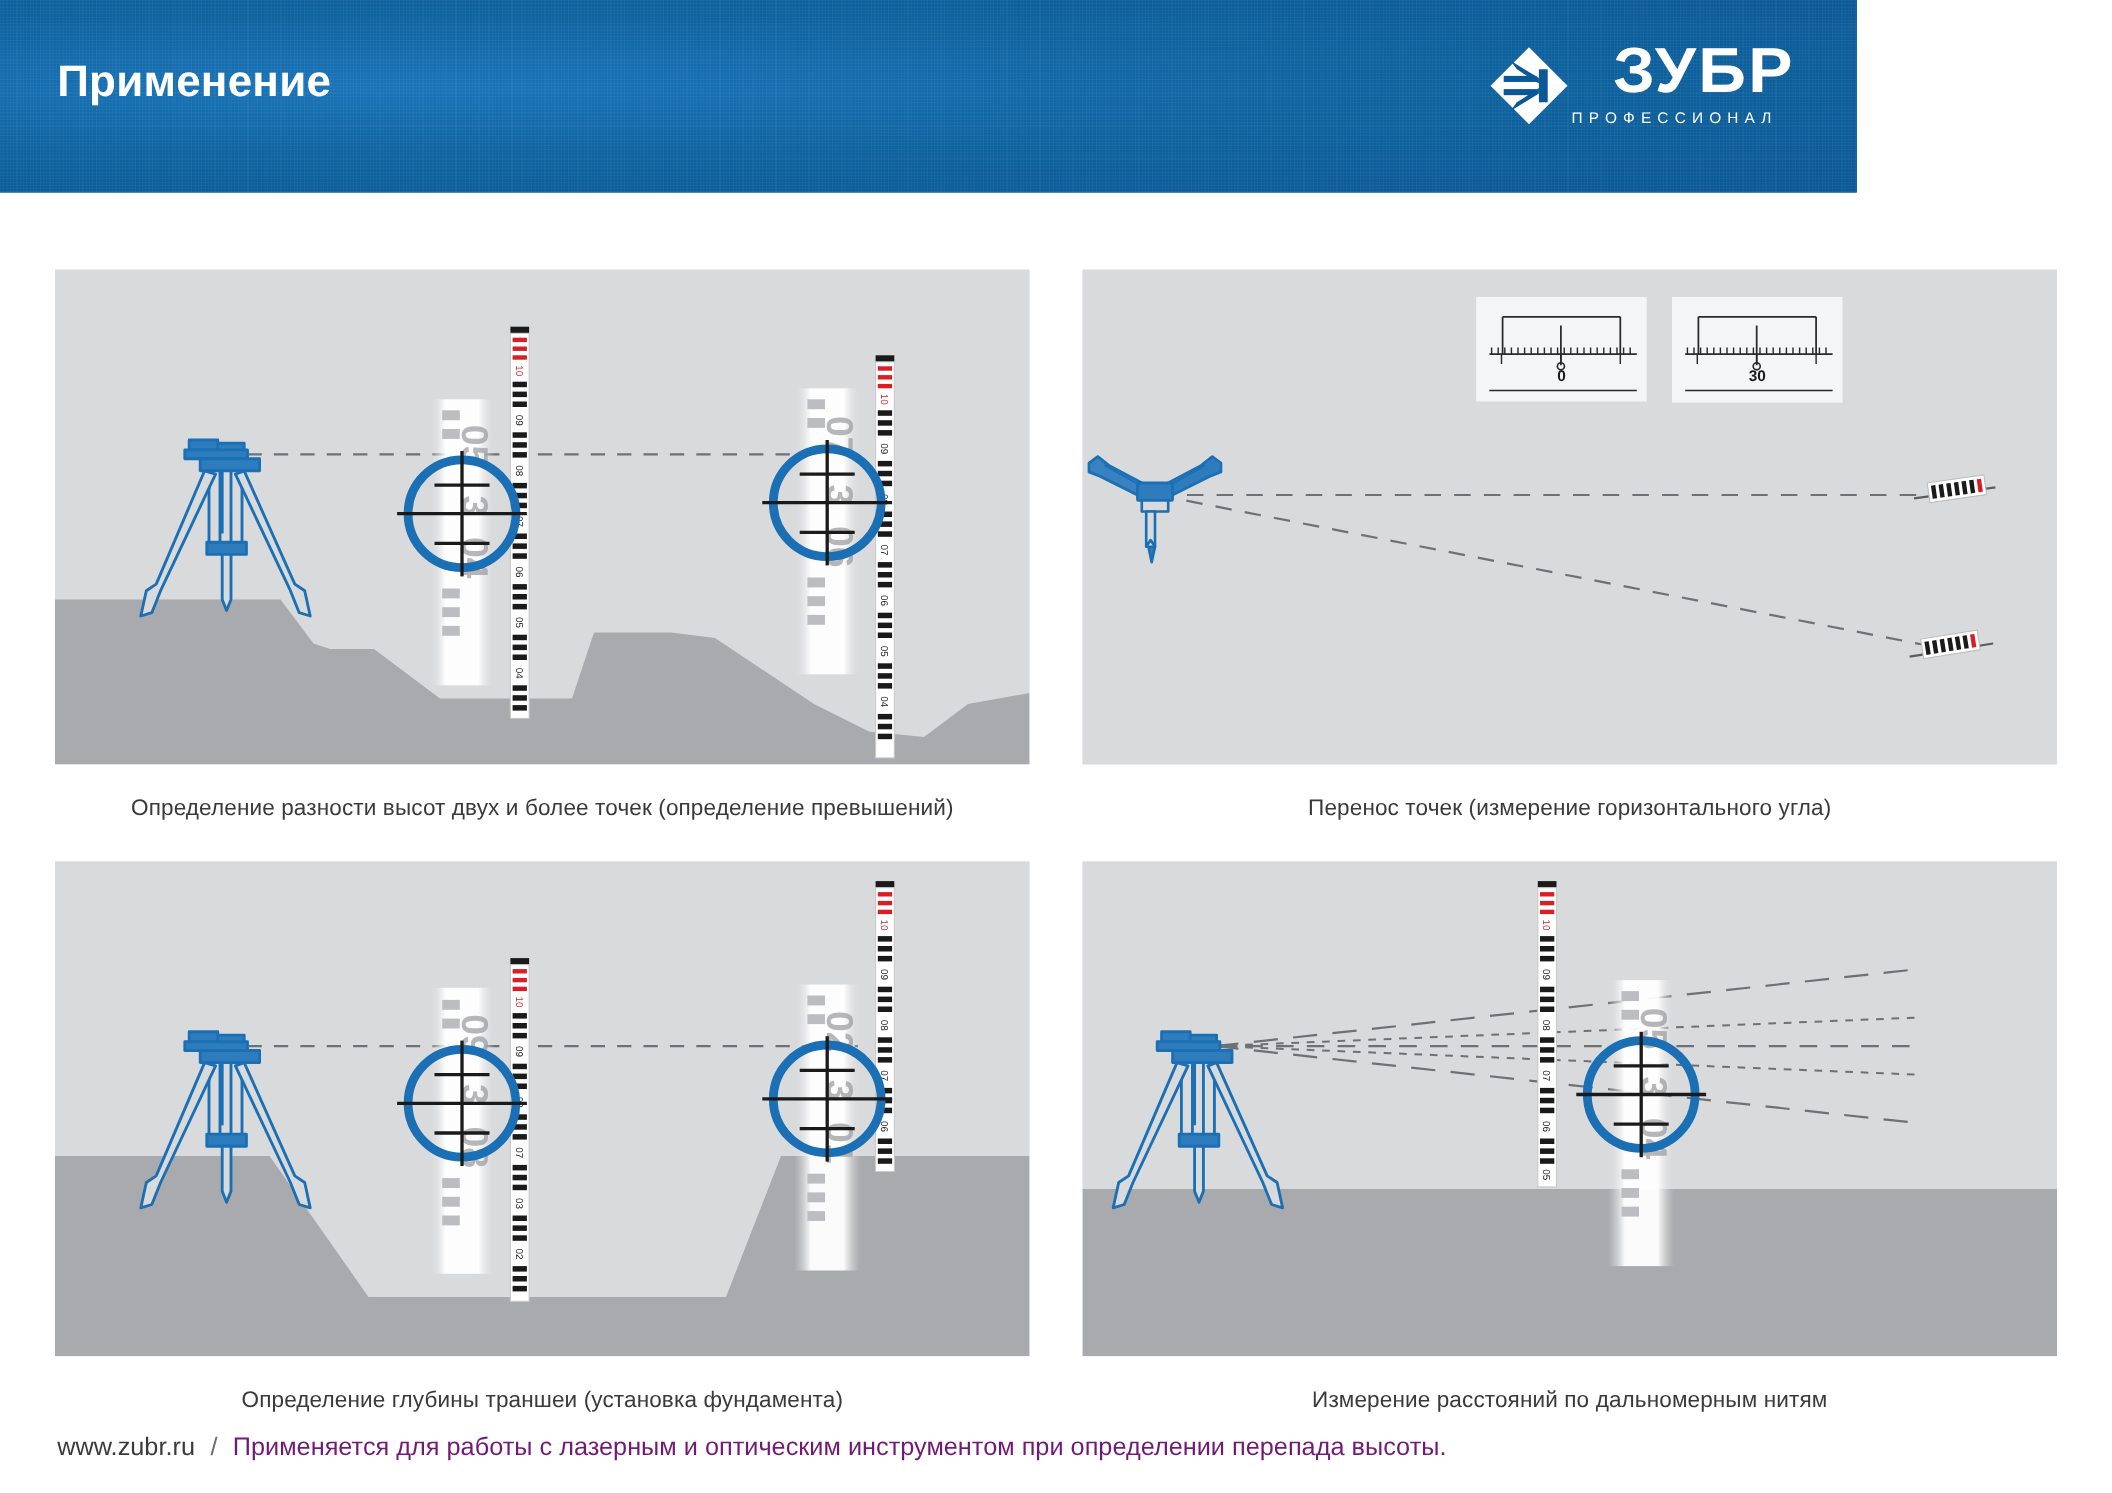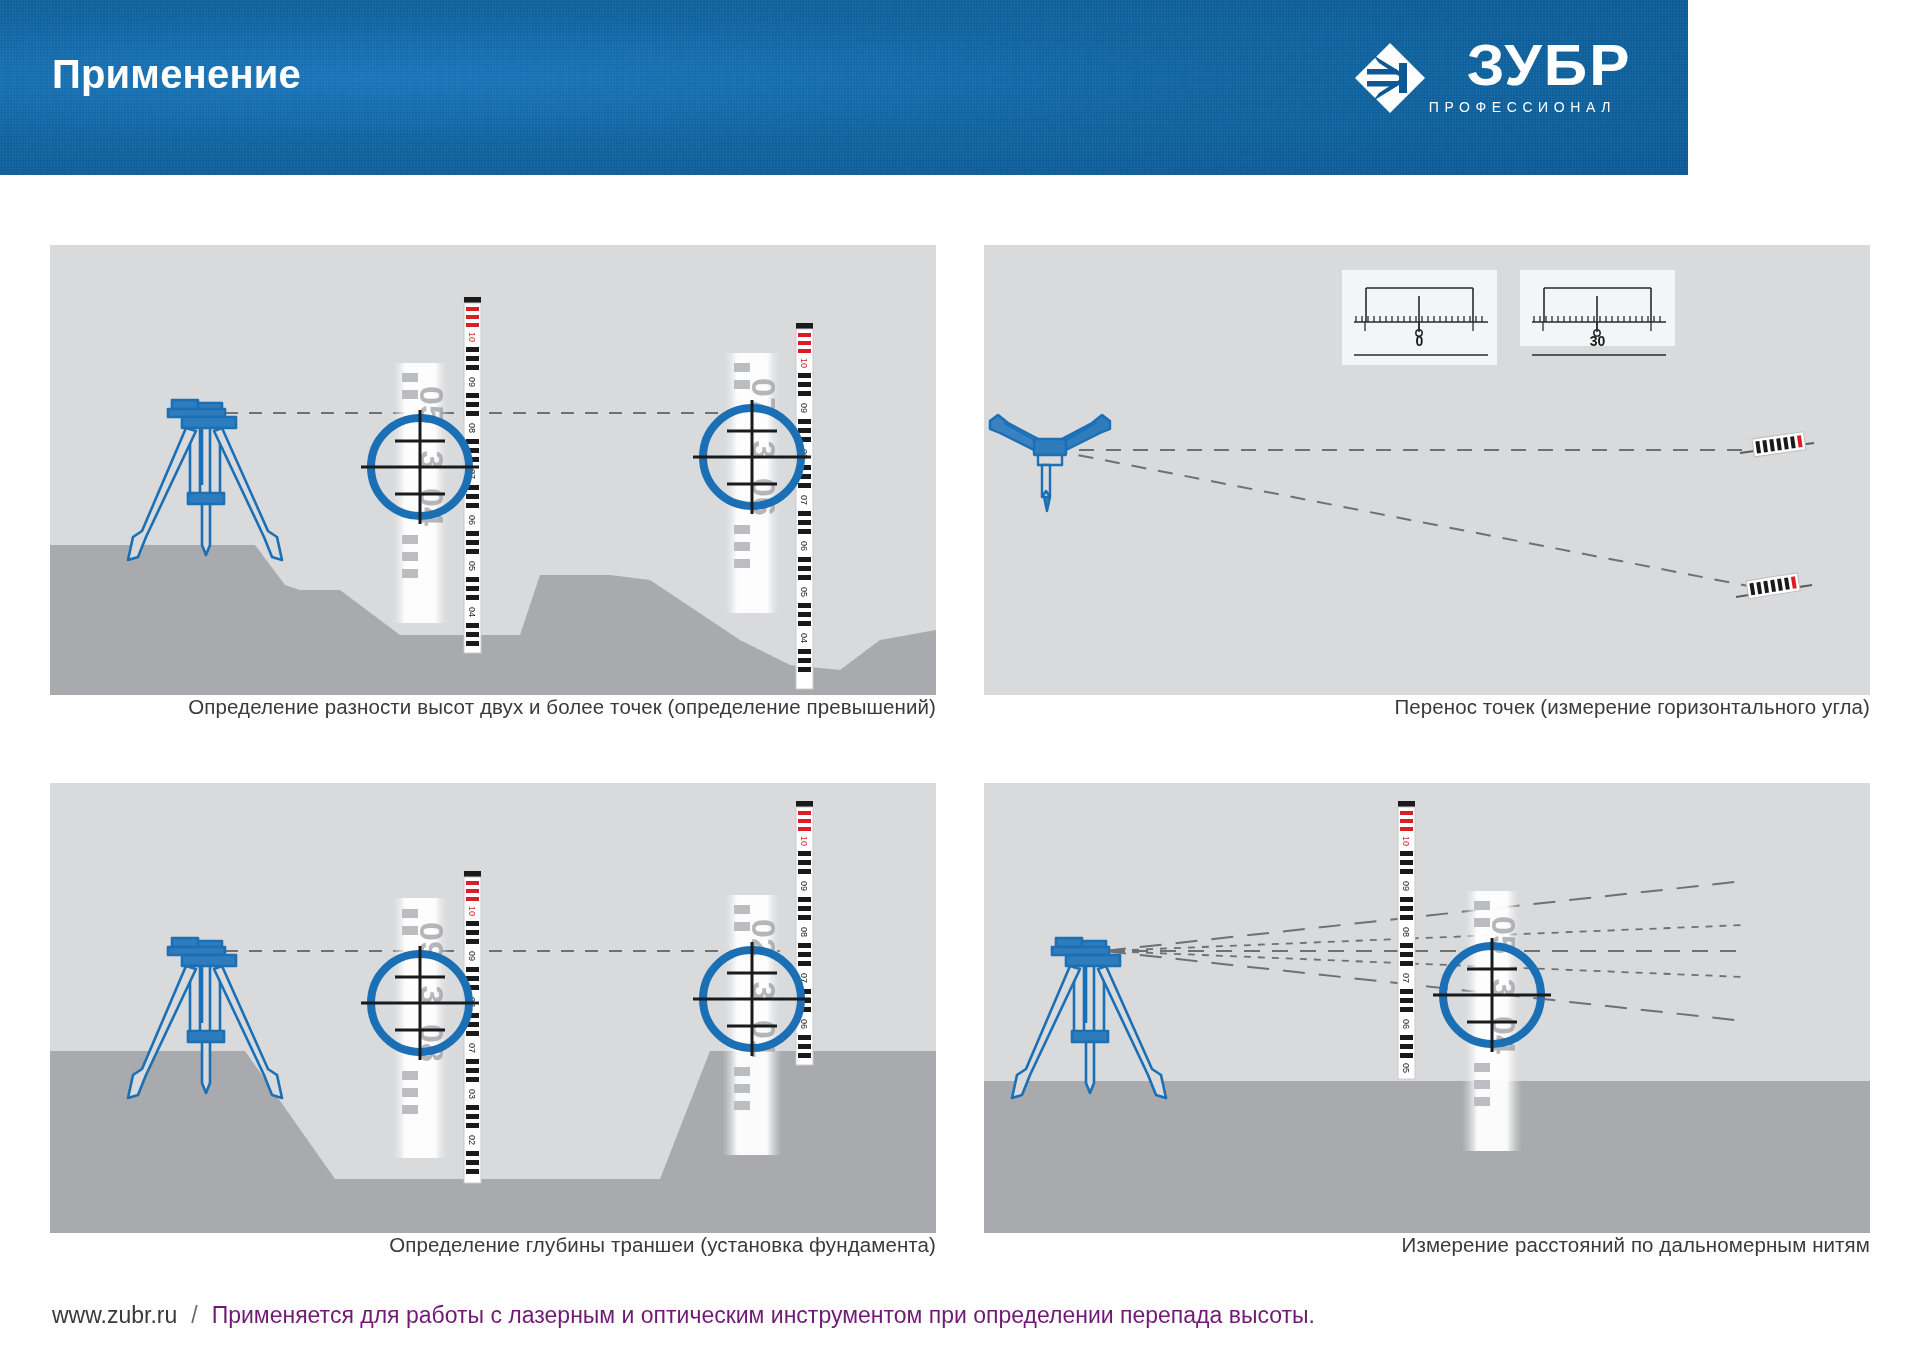--- a/index.html
+++ b/index.html
@@ -371,7 +371,7 @@
                     font-size:14px; font-weight:bold; color:#1a1a1a;">0</div>
       </div>
 
-      <div style="position:absolute; left:536px; top:25px; width:155px; height:76px; background:#f4f5f6;">
+      <div style="position:absolute; left:536px; top:25px; width:155px; height:96px; background:#f4f5f6;">
         <svg width="155" height="95" viewBox="0 0 155 95">
           <path d="M24,18 L131,18" stroke="#2a2a2a" stroke-width="1.6" fill="none"></path>
           <path d="M24,18 L24,52" stroke="#2a2a2a" stroke-width="1.6"></path>

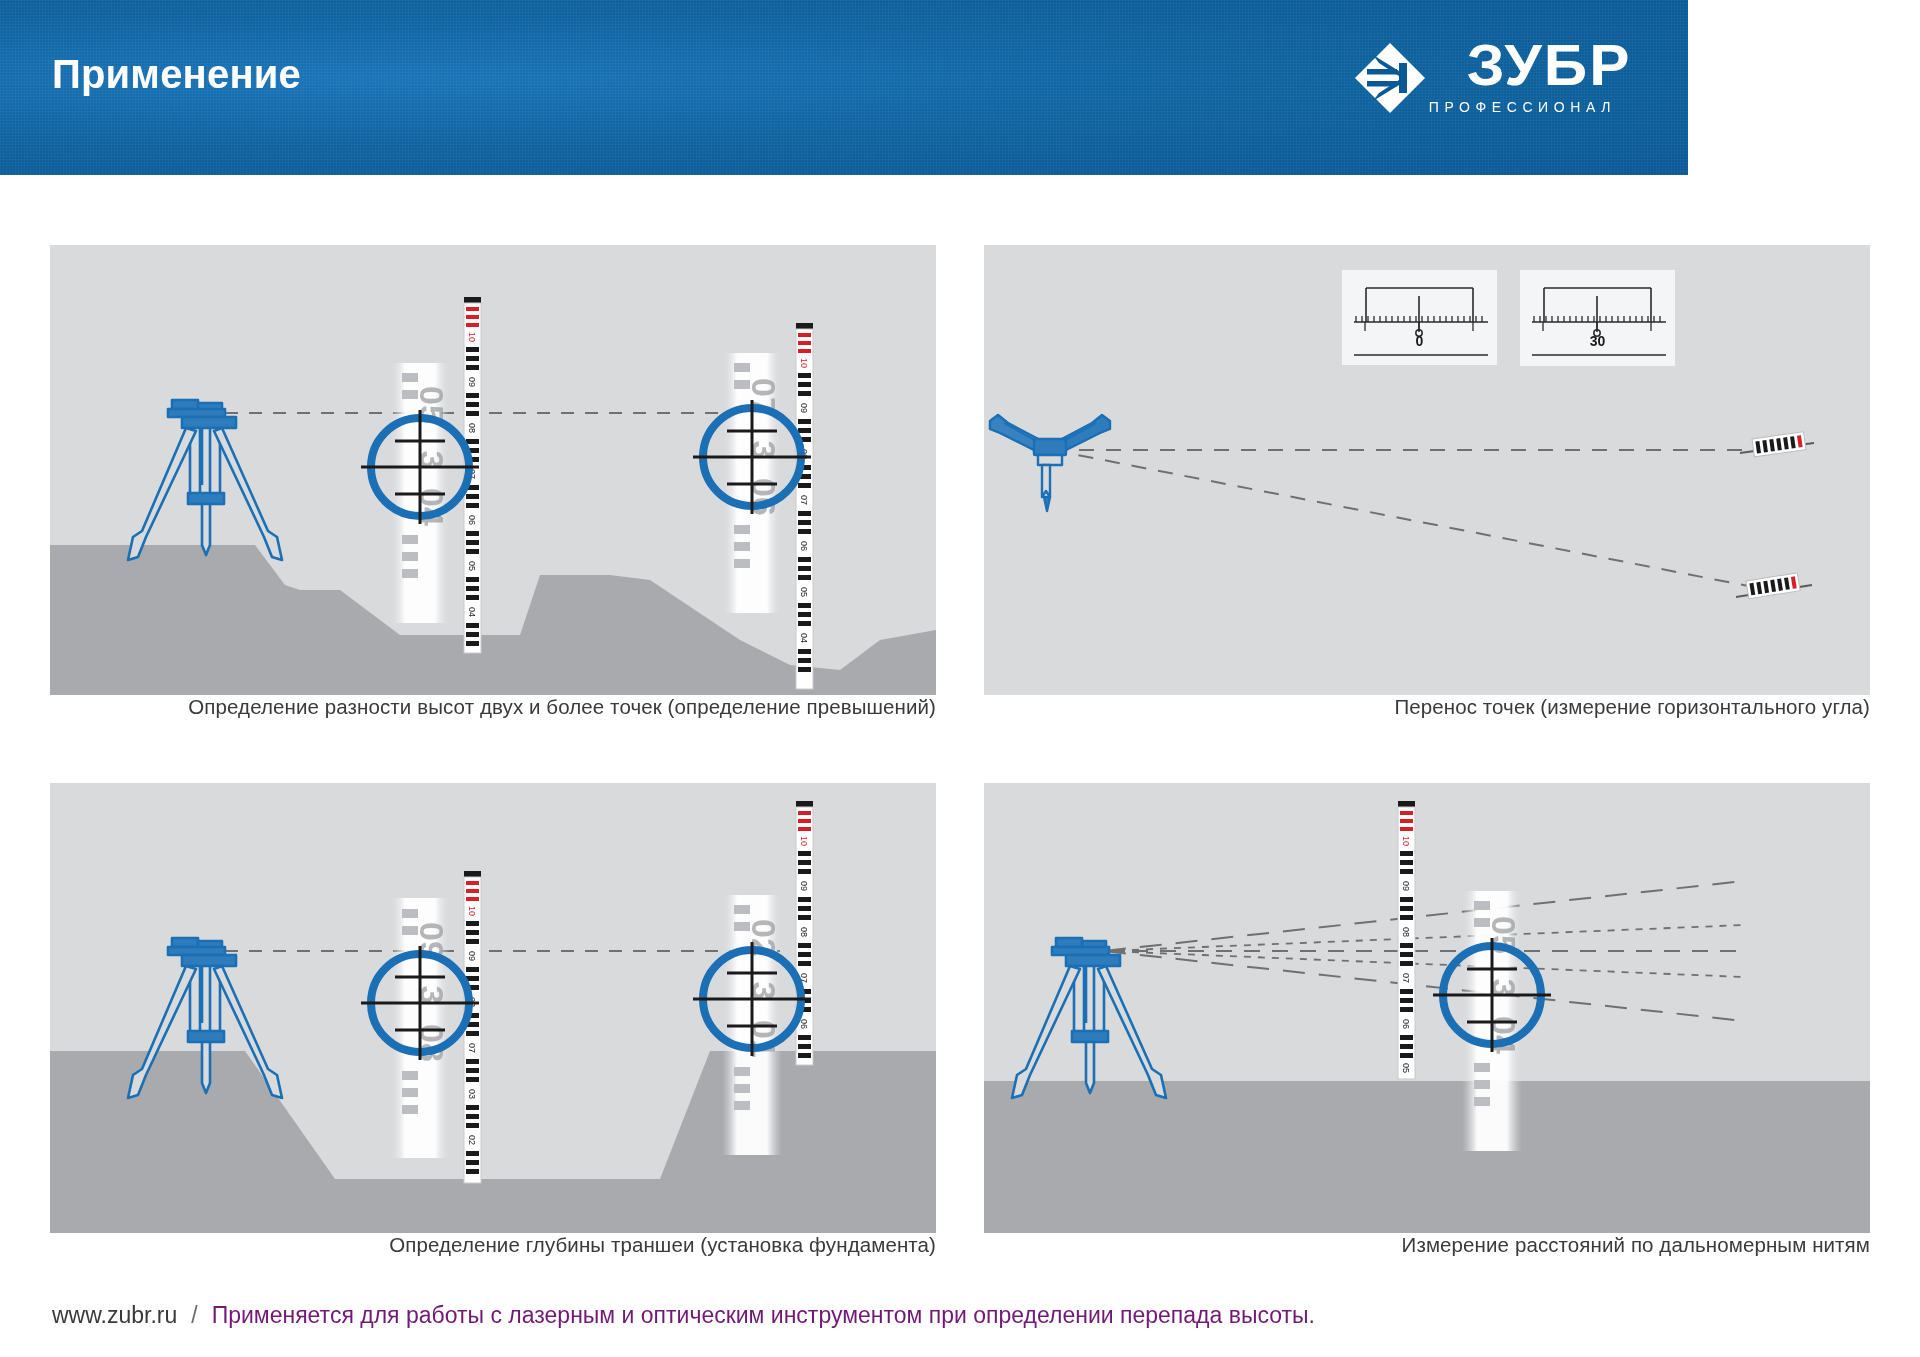--- a/index.html
+++ b/index.html
@@ -68,8 +68,8 @@
   }
   .panel svg { position:absolute; left:0; top:0; display:block; }
   .caption {
-    width:886px; text-align:right;
-    font-size:20.5px; color:#3a3a3a; 
+    width:886px; text-align:center;
+    font-size:20.5px; color:#3a3a3a; margin-top:28px;
     font-family:"Liberation Sans", sans-serif;
     letter-spacing:.1px; white-space:nowrap;
   }

